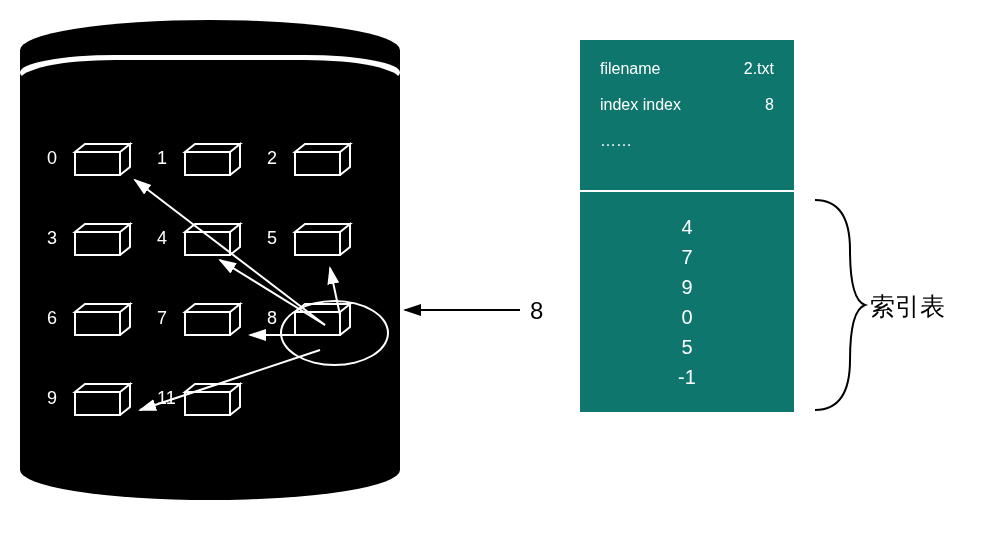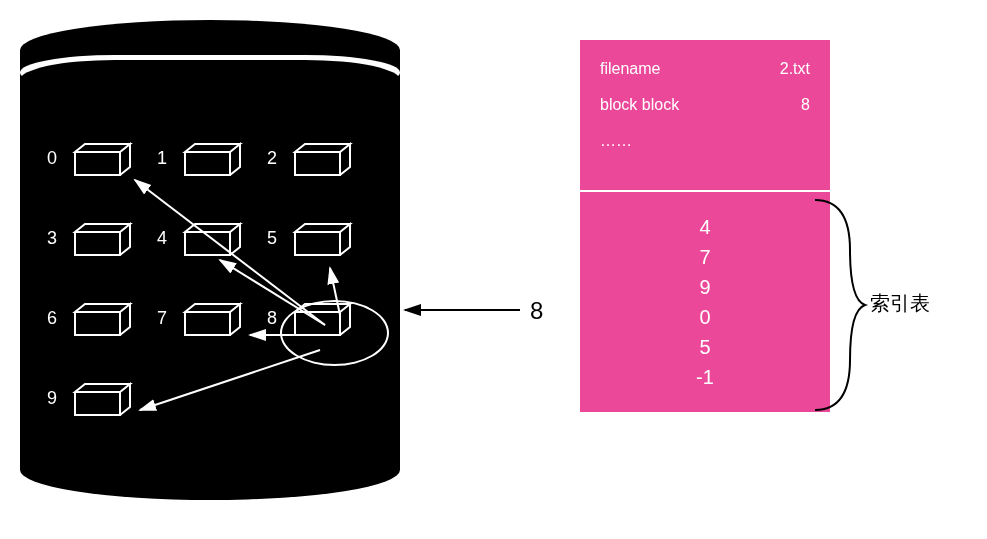--- a/index.html
+++ b/index.html
@@ -132,8 +132,8 @@
     position: absolute;
     left: 580px;
     top: 40px;
-    width: 250px;
-    background: #ec4899;
+    width: 214px;
+    background: #0f766e;
     color: white;
   }
   .panel-top {

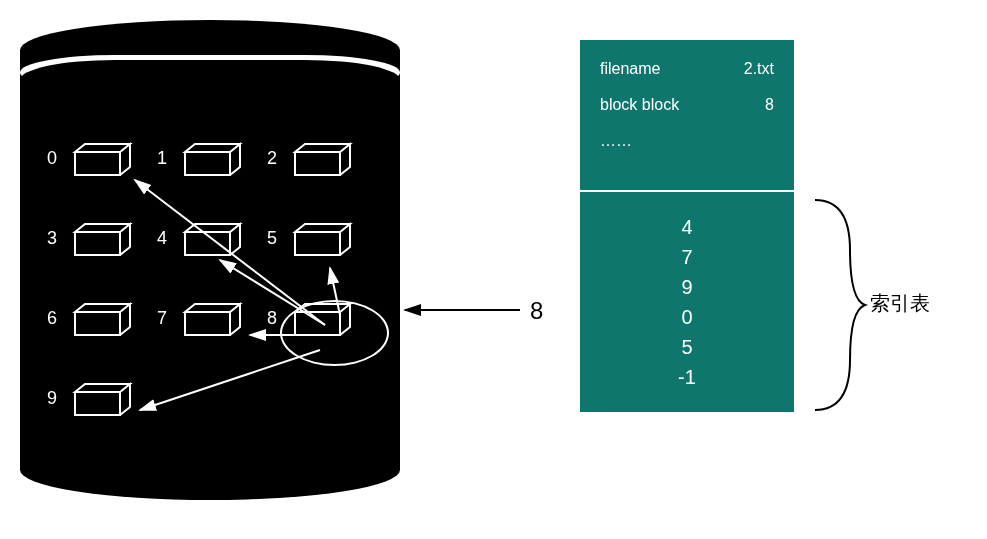--- a/index.html
+++ b/index.html
@@ -302,7 +302,7 @@
       <span>2.txt</span>
     </div>
     <div class="panel-row">
-      <span>block block</span>
+      <span>index index</span>
       <span>8</span>
     </div>
     <div style="font-size:16px;">……</div>

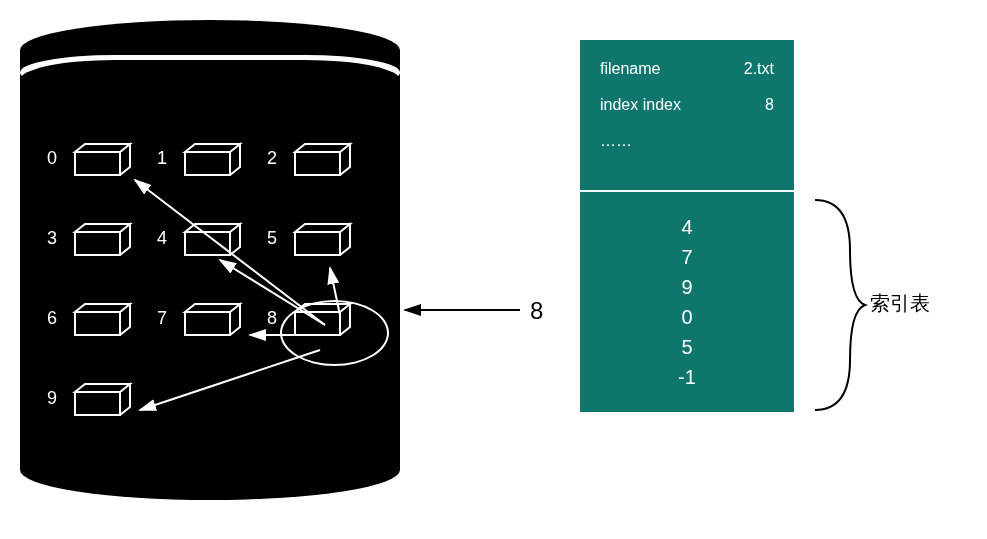--- a/index.html
+++ b/index.html
@@ -168,7 +168,7 @@
     position: absolute;
     left: 870px;
     top: 290px;
-    font-size: 20px;
+    font-size: 25px;
   }
 </style>
 </head>

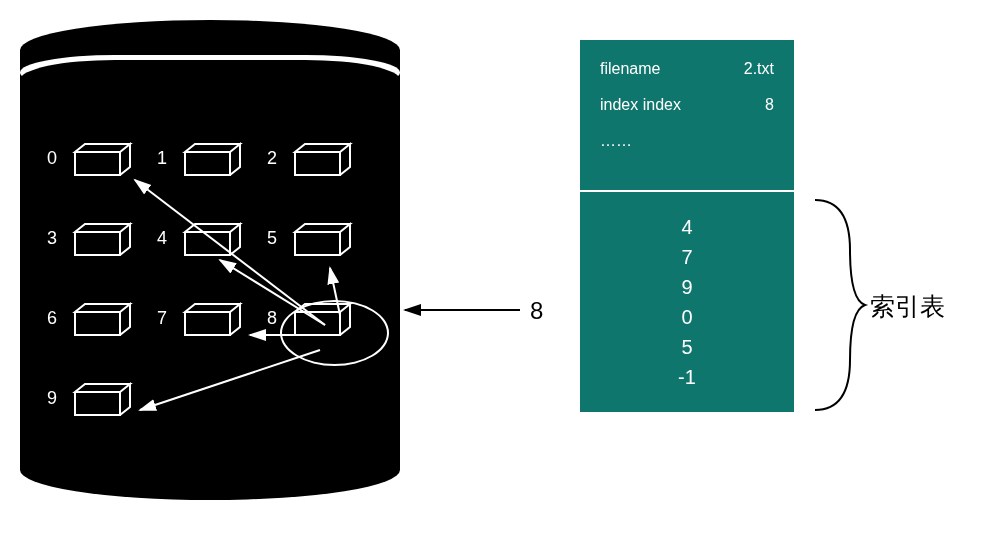--- a/index.html
+++ b/index.html
@@ -262,6 +262,14 @@
           </svg>
       </span>
     </div>
+    <div class="block-wrap">
+      <span class="block-label">11</span>
+      <span class="cube">
+        <svg viewBox="0 0 70 40">
+            <path d="M5 12 L50 12 L60 4 L15 4 Z M5 12 L5 35 L50 35 L50 12 M50 35 L60 27 L60 4 L50 12" fill="none" stroke="white" stroke-width="2"></path>
+          </svg>
+      </span>
+    </div>
   </div>
 
   <div class="circle-highlight"></div>

